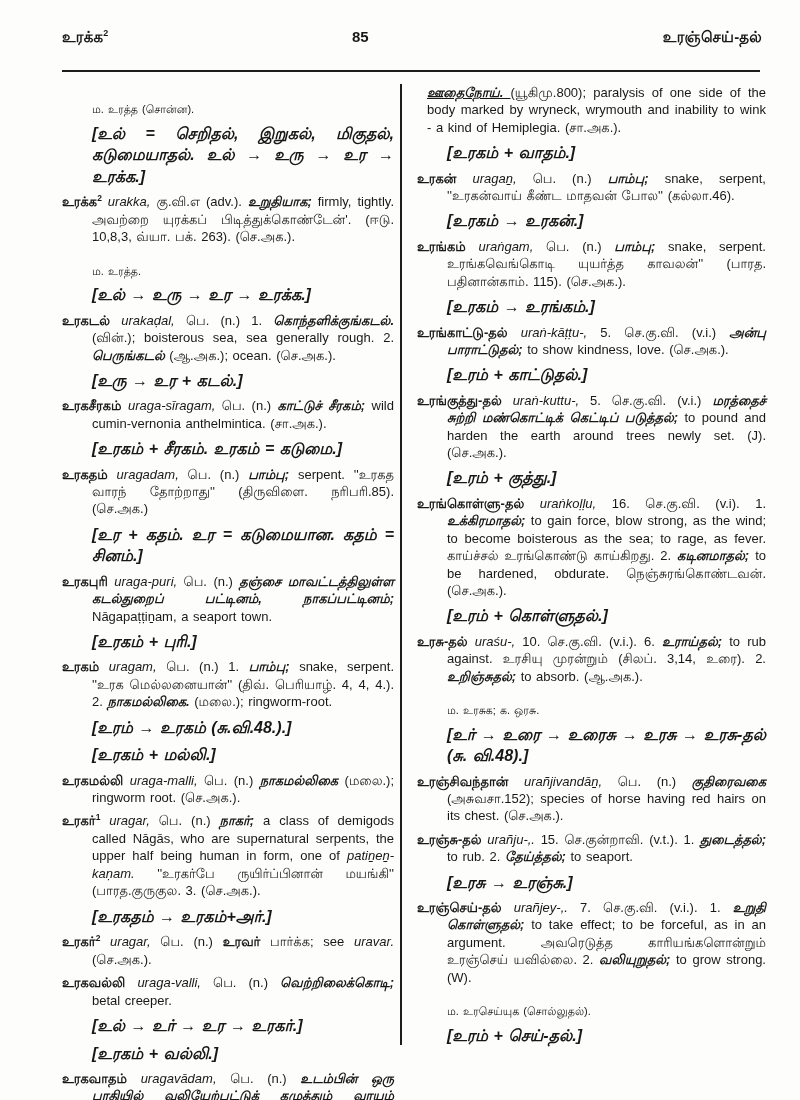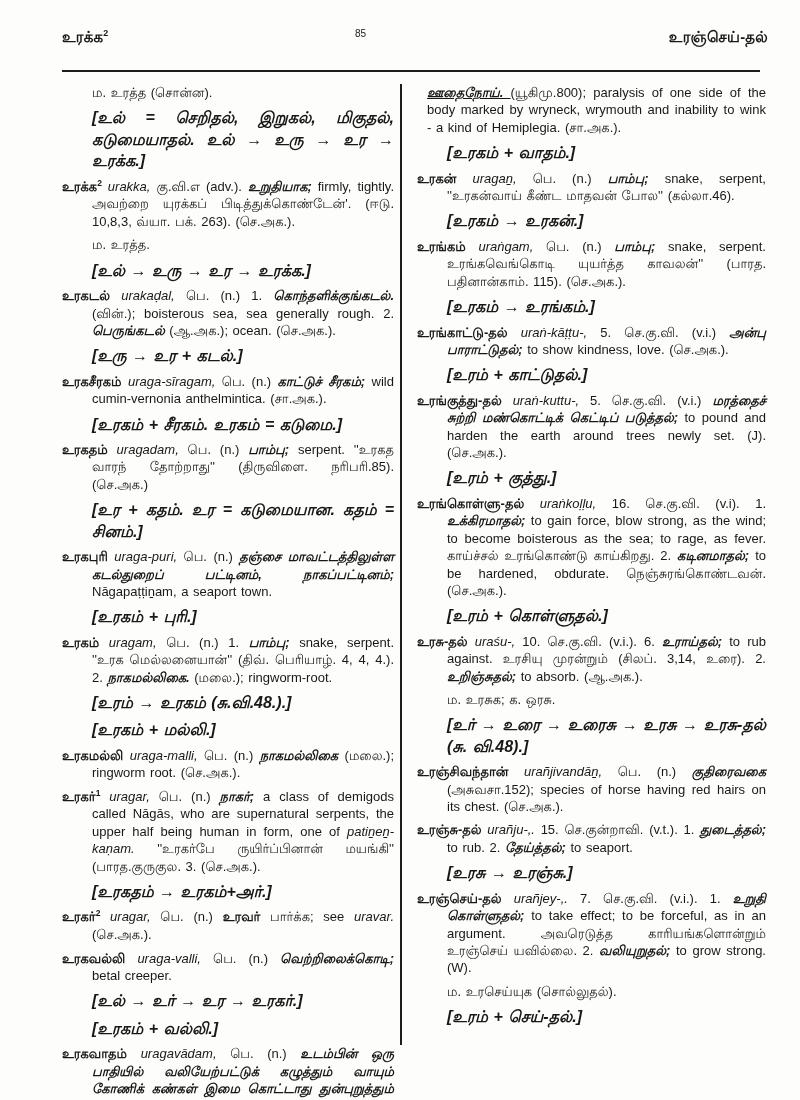--- a/index.html
+++ b/index.html
@@ -17,7 +17,7 @@
   }
   .page-header {
     position: absolute;
-    top: 28px; left: 62px; right: 32px;
+    top: 28px; left: 62px; right: 38px;
     display: flex; justify-content: space-between; align-items: baseline;
   }
   .guideword { font-weight: bold; font-size: 15px; letter-spacing: 0.2px; }

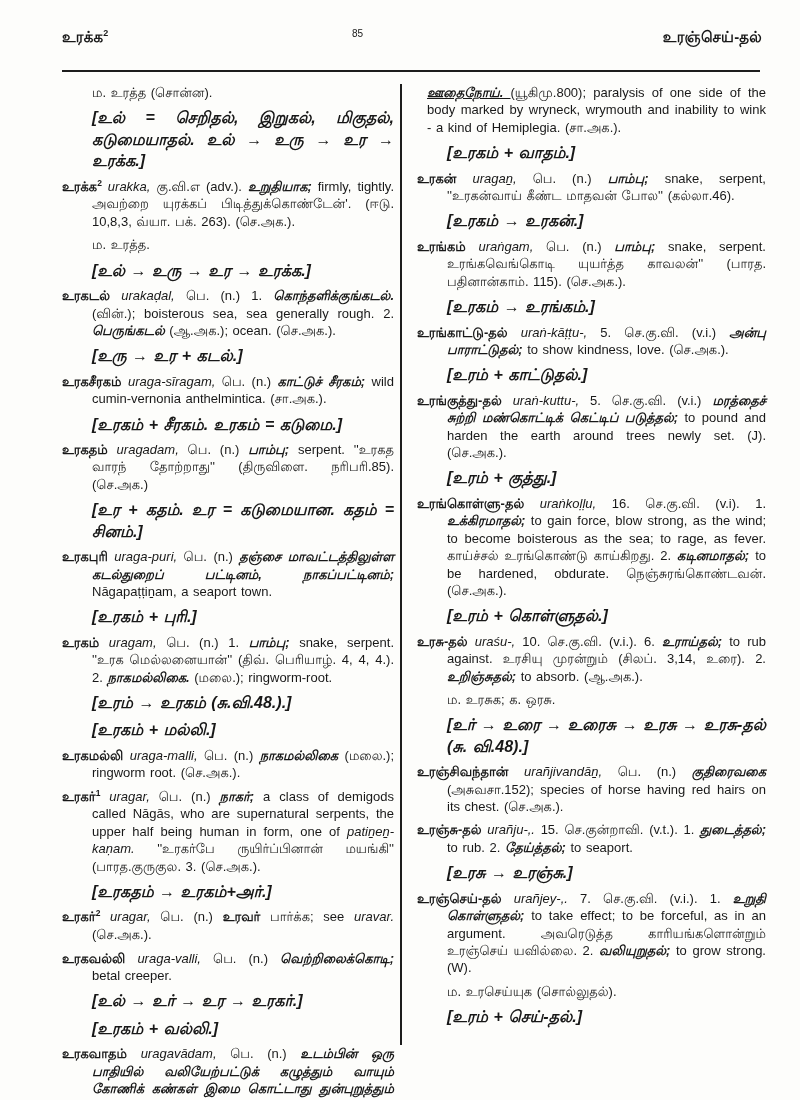--- a/index.html
+++ b/index.html
@@ -22,7 +22,7 @@
   }
   .guideword { font-weight: bold; font-size: 15px; letter-spacing: 0.2px; }
   .guideword sup { font-size: 9px; font-weight: bold; }
-  .pagenum { font-size: 10px; position: absolute; left: 50%; transform: translateX(-60px); }
+  .pagenum { font-size: 15px; position: absolute; left: 50%; transform: translateX(-60px); font-weight: bold; }
   .header-rule {
     position: absolute;
     top: 70px; left: 62px; right: 40px;

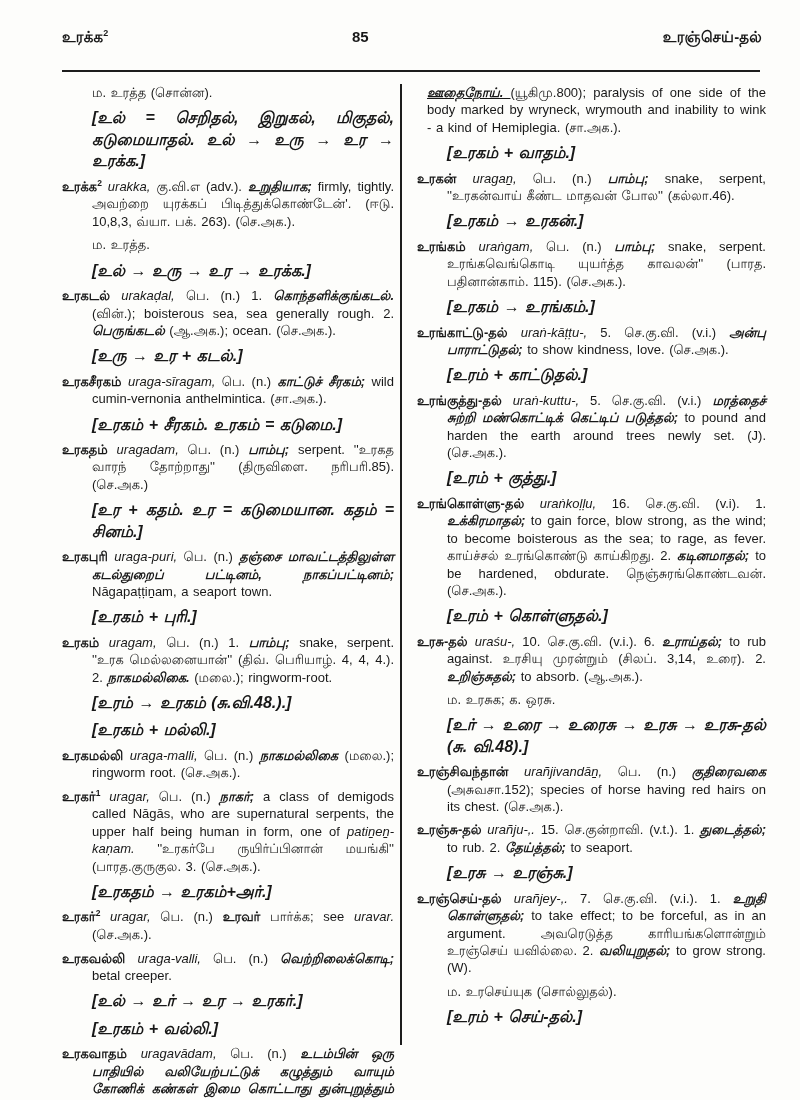--- a/index.html
+++ b/index.html
@@ -48,7 +48,7 @@
   }
   .para.entry { padding-left: 30px; text-indent: -30px; }
   .para.cont  { padding-left: 10px; }
-  .para.note  { padding-left: 30px; font-size: 13px; }
+  .para.note  { padding-left: 30px; font-size: 11px; margin-top: 18px; }
   .para.etym  { padding-left: 30px; font-size: 16px; font-weight: bold; font-style: italic; }
   .run-r { }
   .run-b { font-weight: bold; }

